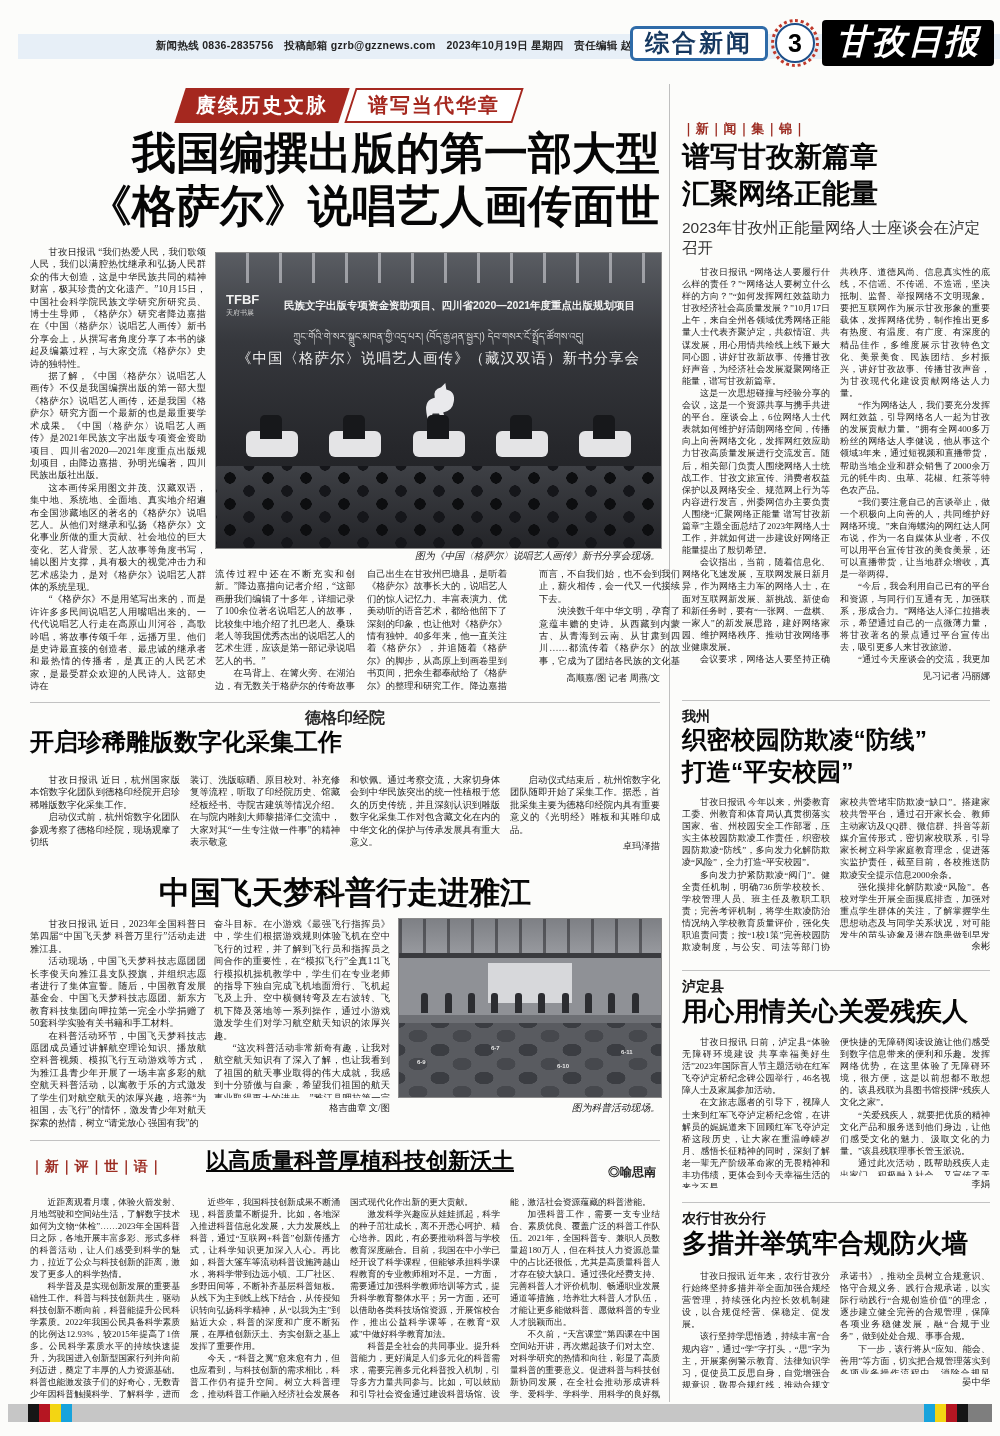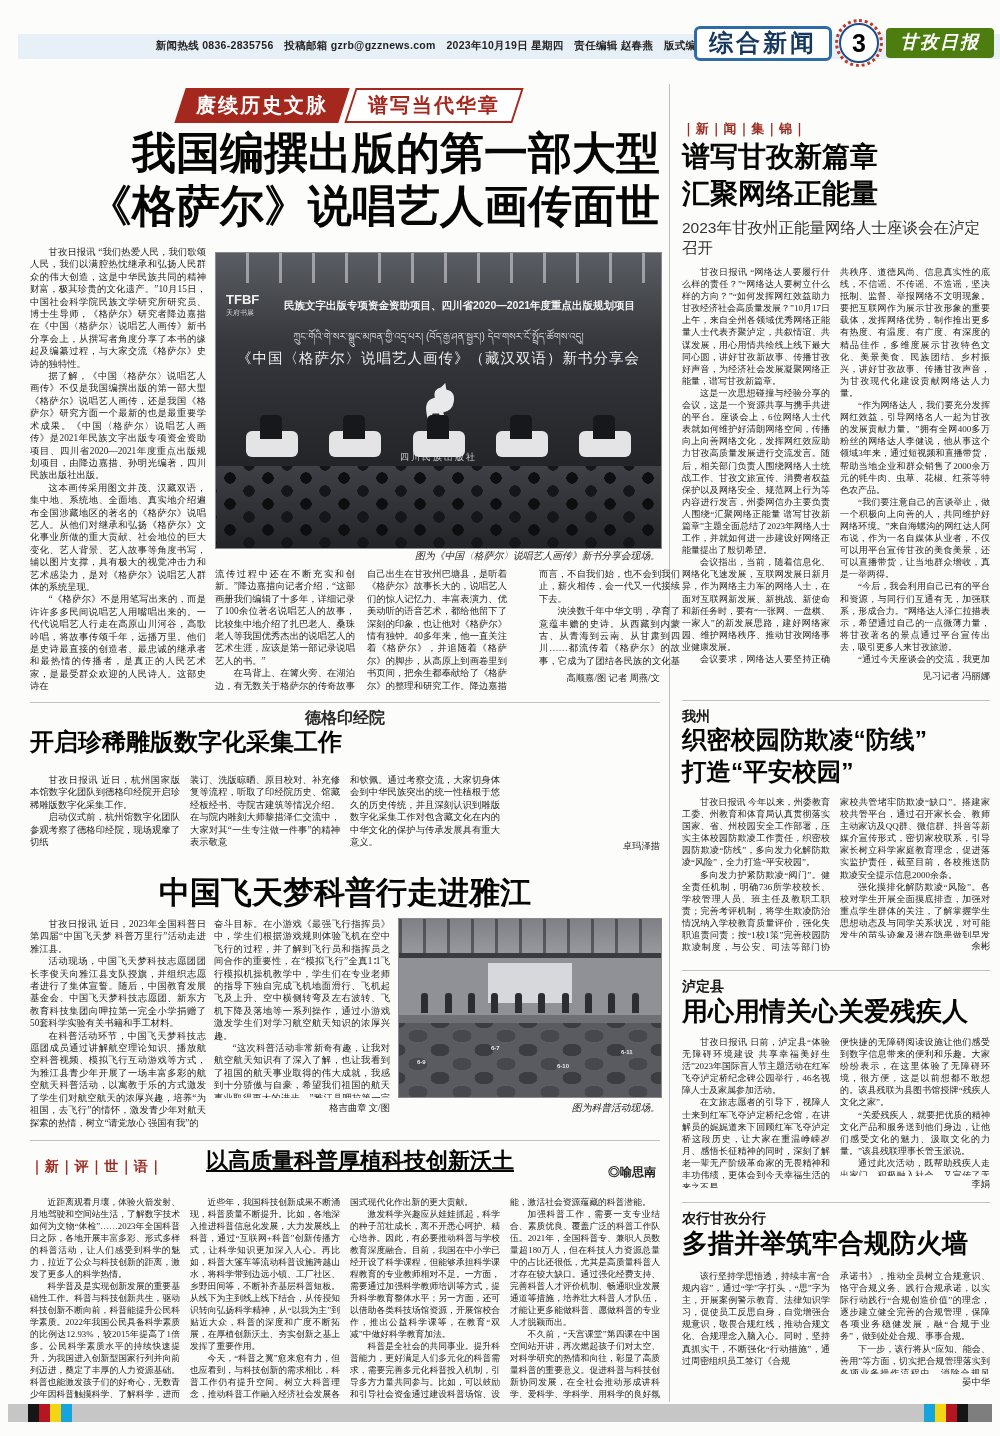--- a/index.html
+++ b/index.html
@@ -16,8 +16,8 @@
   .badge-circle{width:36px;height:36px;border-radius:50%;background:#fff;border:2px solid #1d4e89;
         outline:3px dotted #c0392b;outline-offset:1px;display:flex;align-items:center;justify-content:center;
         font-weight:900;font-size:25px;color:#000;margin:0 7px;z-index:2;}
-  .badge-paper{background:#4d7c0f;color:#fff;font-family:"Liberation Serif",serif;font-style:italic;
-        font-weight:900;font-size:18px;letter-spacing:2px;padding:5px 14px 7px;border-radius:4px;line-height:1;}
+  .badge-paper{background:#000000;color:#fff;font-family:"Liberation Serif",serif;font-style:italic;
+        font-weight:900;font-size:34px;letter-spacing:2px;padding:5px 14px 7px;border-radius:4px;line-height:1;}
   
   .left-region{position:absolute;left:30px;top:80px;width:630px;height:1326px;}
   .right-region{position:absolute;left:682px;top:80px;width:308px;height:1330px;}

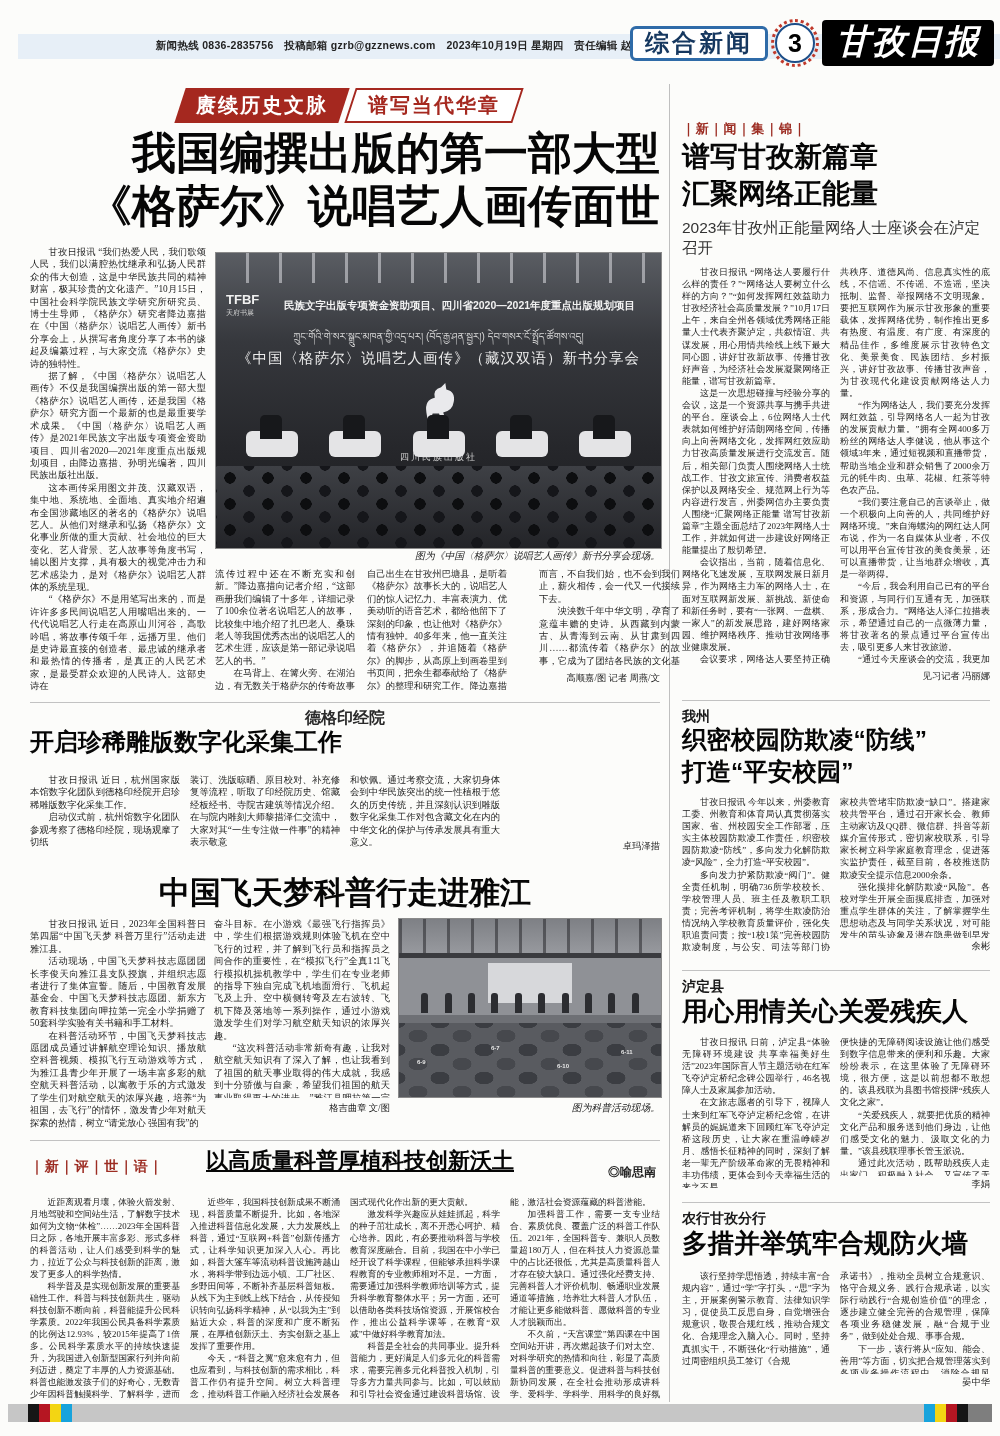--- a/index.html
+++ b/index.html
@@ -126,7 +126,6 @@
             <path d="M8 30 Q6 18 16 16 Q14 8 22 6 L26 2 L27 8 Q36 10 34 20 Q33 28 24 30 L26 36 L22 36 L20 31 L14 31 L12 36 L9 36 Z" fill="#e9e9ec"></path>
           </svg>
       </div>
-      <div class="p1-pub">四川民族出版社</div>
       <div class="p1-sofas">
         <div class="sofa">
             <div class="person"></div>

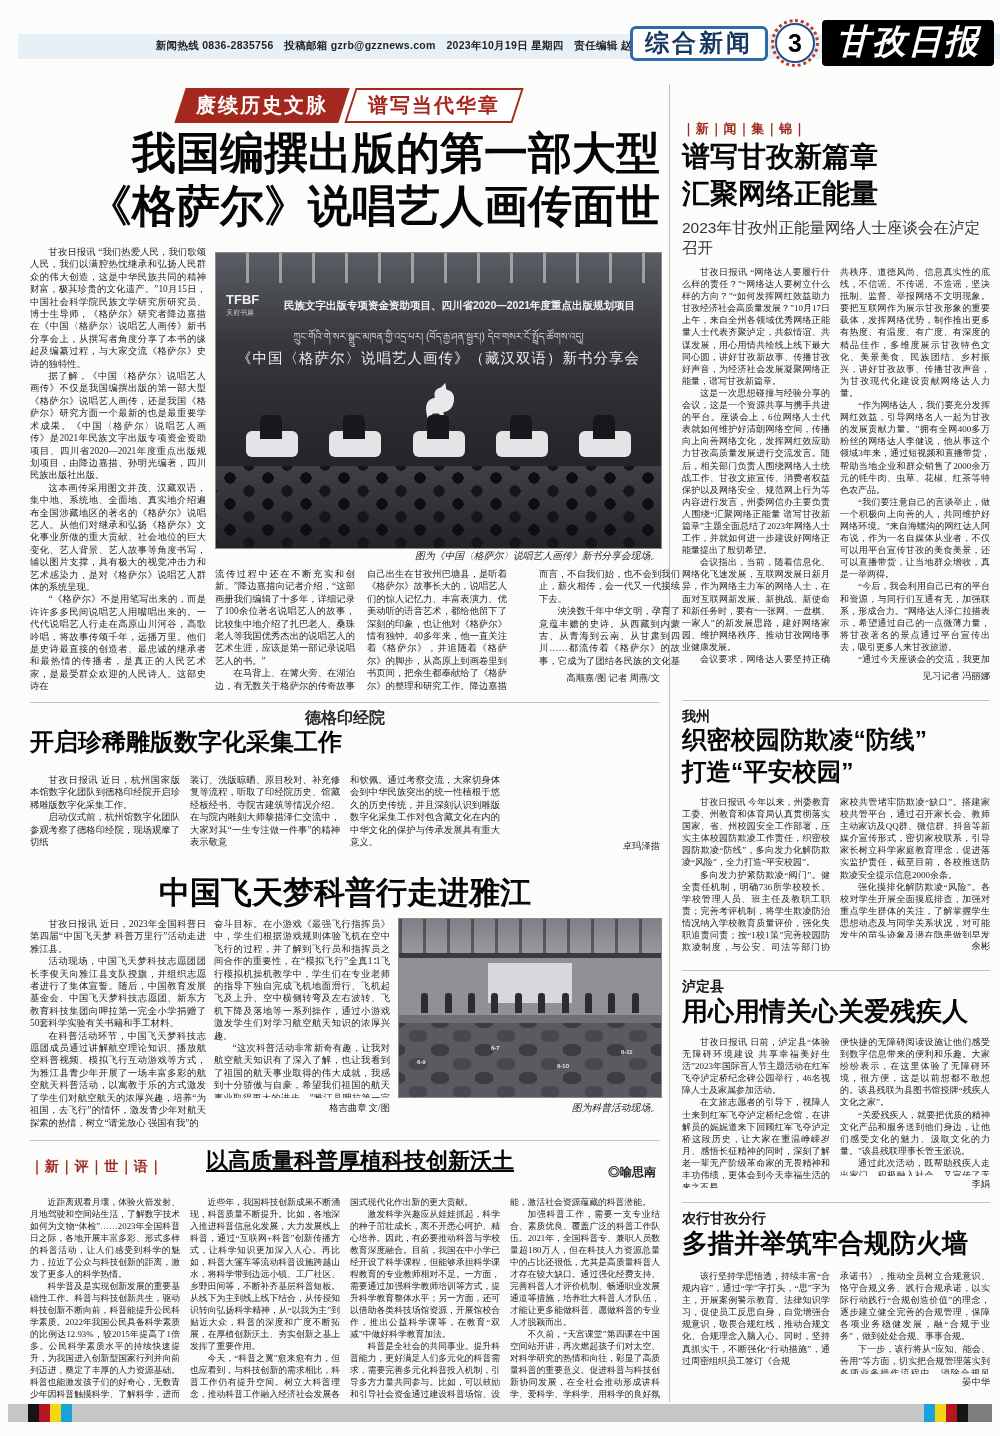--- a/index.html
+++ b/index.html
@@ -173,6 +173,9 @@
     <div class="body cont abs" style="left:320px;top:694px;width:150px;height:82px;">
         <p>和钦佩。通过考察交流，大家切身体会到中华民族突出的统一性植根于悠久的历史传统，并且深刻认识到雕版数字化采集工作对包含藏文化在内的中华文化的保护与传承发展具有重大意义。</p>
       </div>
+    <div class="body abs" style="left:480px;top:694px;width:150px;height:64px;">
+        <p>启动仪式结束后，杭州馆数字化团队随即开始了采集工作。据悉，首批采集主要为德格印经院内具有重要意义的《光明经》雕板和其雕印成品。</p>
+      </div>
     <div class="byline abs" style="left:480px;top:760px;width:150px;">卓玛泽措</div>
 
     <div class="abs hl" style="left:0;top:792px;width:630px;text-align:center;font-size:31px;">中国飞天梦科普行走进雅江</div>

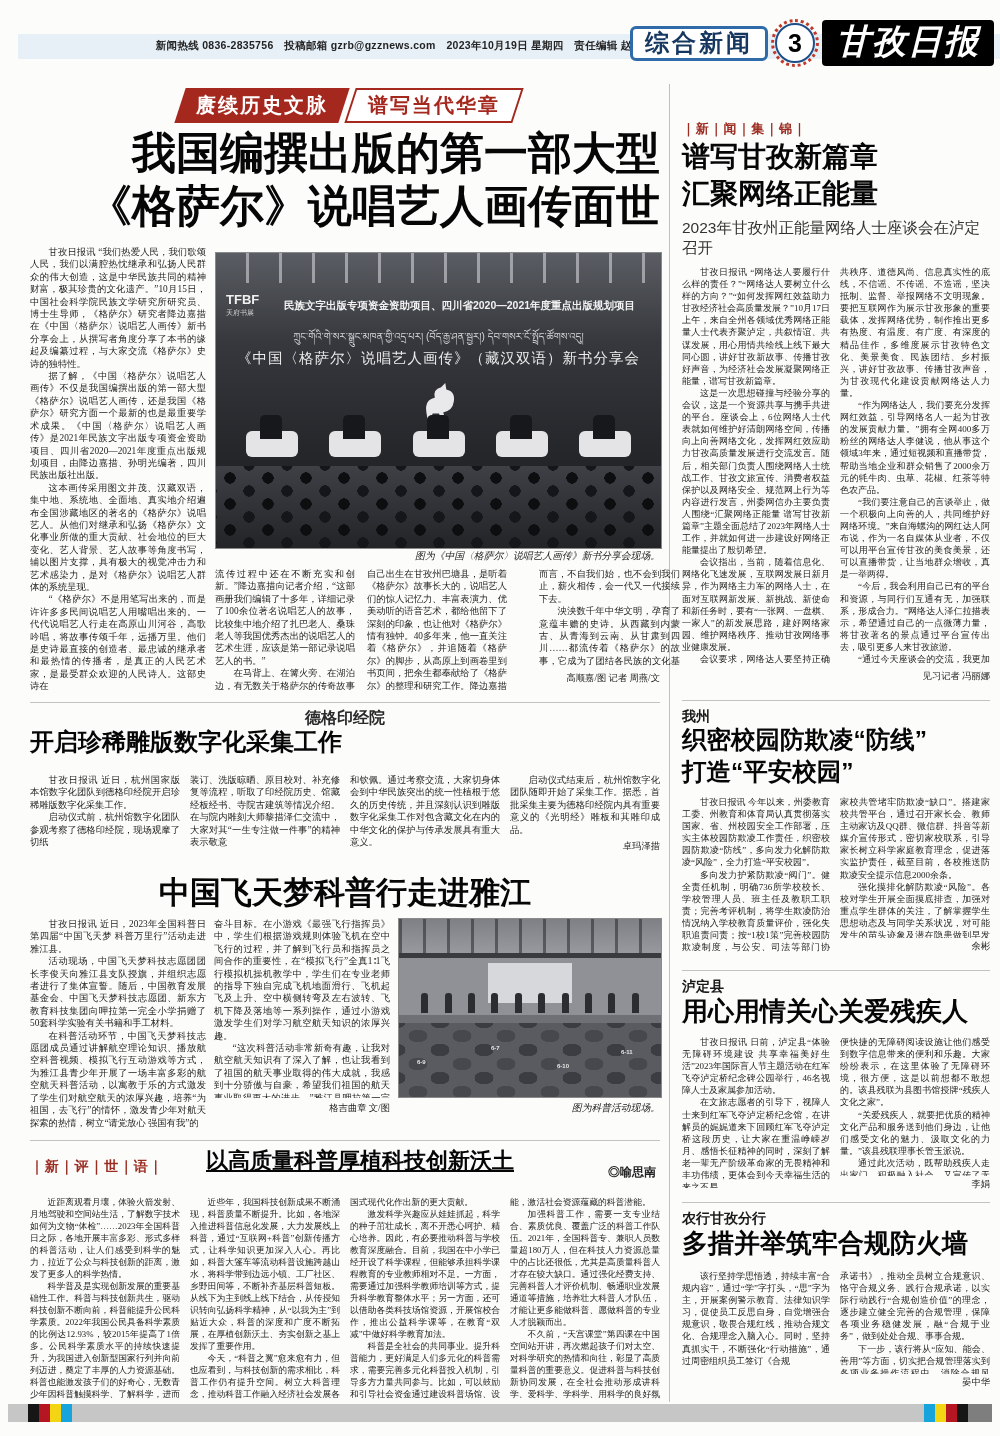--- a/index.html
+++ b/index.html
@@ -287,7 +287,7 @@
         <p>在文旅志愿者的引导下，视障人士来到红军飞夺泸定桥纪念馆，在讲解员的娓娓道来下回顾红军飞夺泸定桥这段历史，让大家在重温峥嵘岁月、感悟长征精神的同时，深刻了解老一辈无产阶级革命家的无畏精神和丰功伟绩，更体会到今天幸福生活的来之不易。</p>
       </div>
     <div class="body cont abs" style="left:158px;top:956px;width:150px;height:140px;font-size:9px;line-height:12.1px;">
-        <p>便快捷的无障碍阅读设施让他们感受到数字信息带来的便利和乐趣。大家纷纷表示，在这里体验了无障碍环境，很方便，这是以前想都不敢想的。该县残联为县图书馆授牌“残疾人文化之家”。</p>
+        <p>便快捷的无障碍阅读设施让他们感受到数字信息带来的便利和乐趣。发挥网络优势，在这里体验了无障碍环境，很方便，这是以前想都不敢想的。该县残联为县图书馆授牌“残疾人文化之家”。</p>
         <p>“关爱残疾人，就要把优质的精神文化产品和服务送到他们身边，让他们感受文化的魅力、汲取文化的力量。”该县残联理事长管玉派说。</p>
         <p>通过此次活动，既帮助残疾人走出家门，积极融入社会，又宣传了无障碍法规理念，营造了全社会关爱残疾人、支持无障碍环境建设的良好氛围。</p>
       </div>

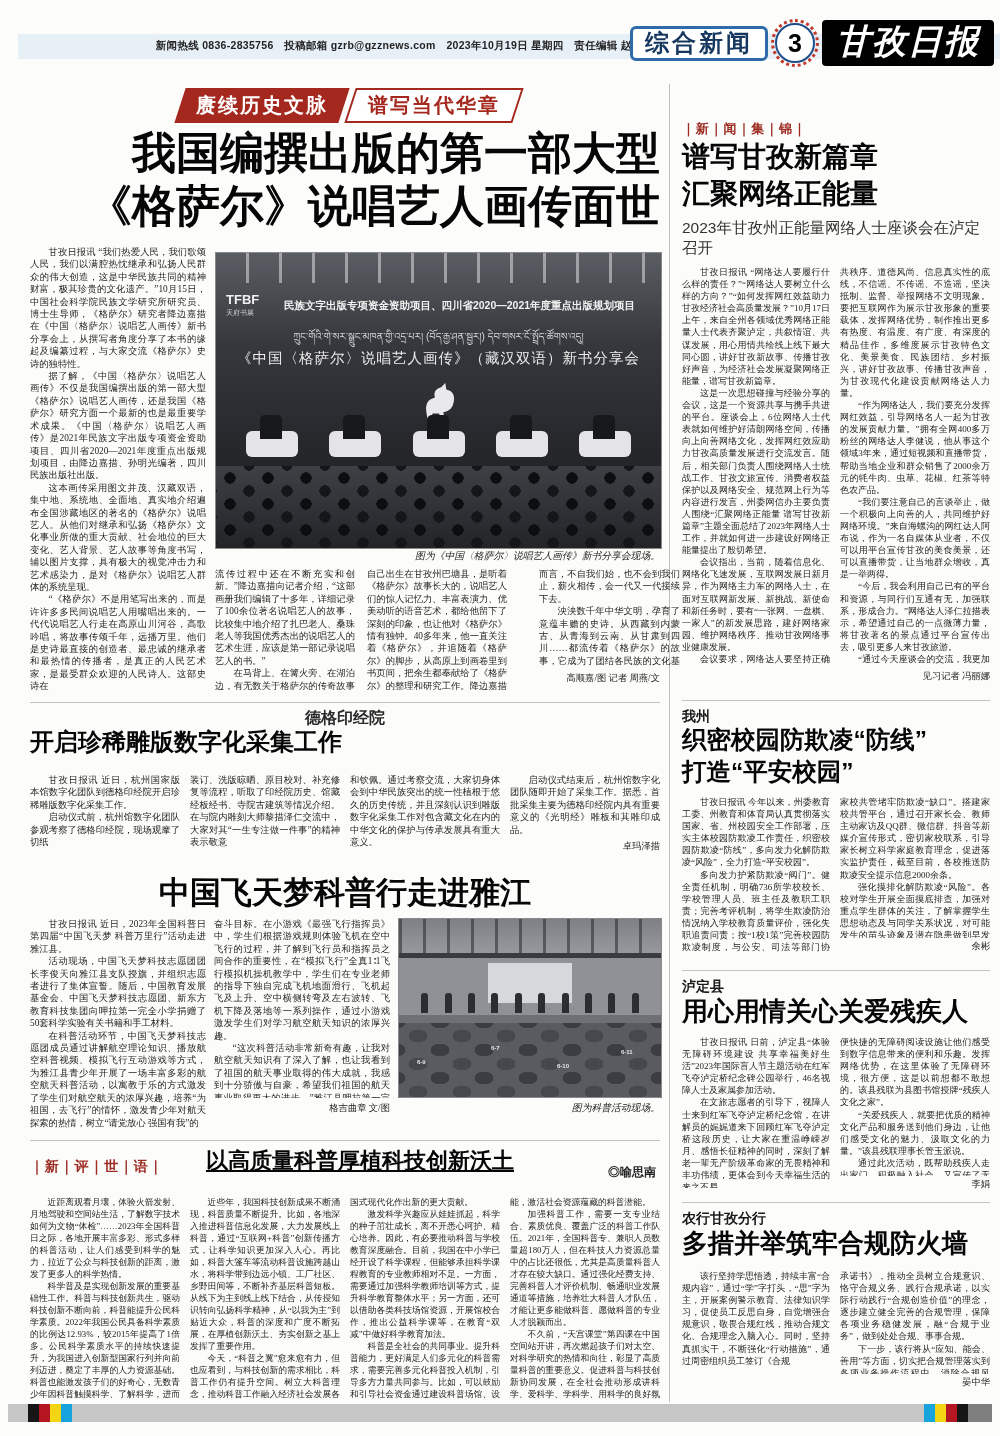--- a/index.html
+++ b/index.html
@@ -297,6 +297,7 @@
     <div class="abs kicker-plain" style="left:0;top:1130px;font-size:14px;">农行甘孜分行</div>
     <div class="abs hl" style="left:0;top:1146px;font-size:26px;">多措并举筑牢合规防火墙</div>
     <div class="body abs" style="left:0;top:1190px;width:148px;height:118px;font-size:9px;line-height:12.1px;">
+        <p>甘孜日报讯 近年来，农行甘孜分行始终坚持多措并举全面加强合规经营管理，持续强化内控长效机制建设，以合规促经营、保稳定、促发展。</p>
         <p>该行坚持学思悟透，持续丰富“合规内容”，通过“学”字打头，“思”字为主，开展案例警示教育、法律知识学习，促使员工反思自身，自觉增强合规意识，敬畏合规红线，推动合规文化、合规理念入脑入心。同时，坚持真抓实干，不断强化“行动措施”，通过周密组织员工签订《合规</p>
       </div>
     <div class="body cont abs" style="left:158px;top:1190px;width:150px;height:104px;font-size:9px;line-height:12.1px;">

